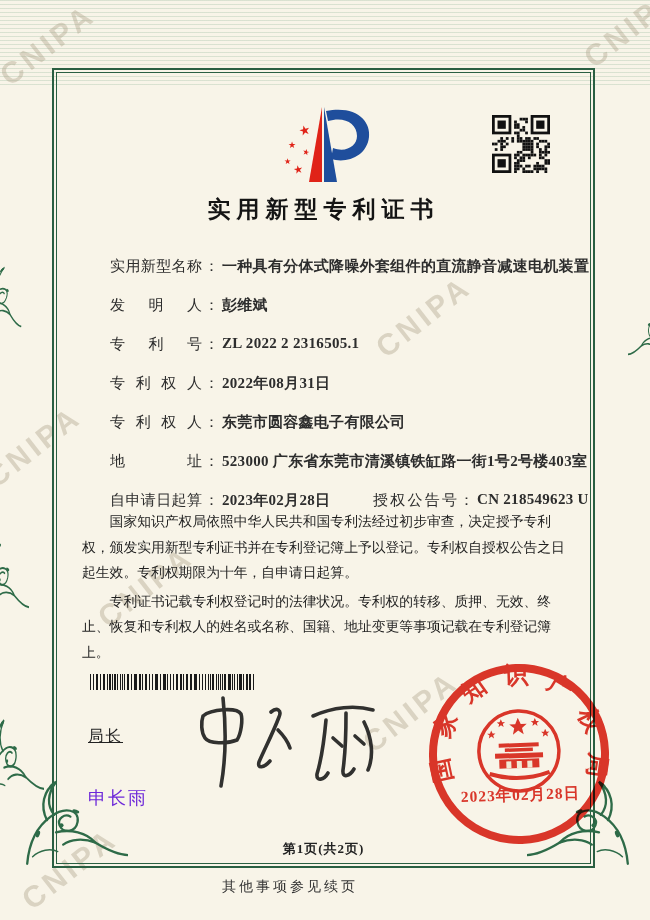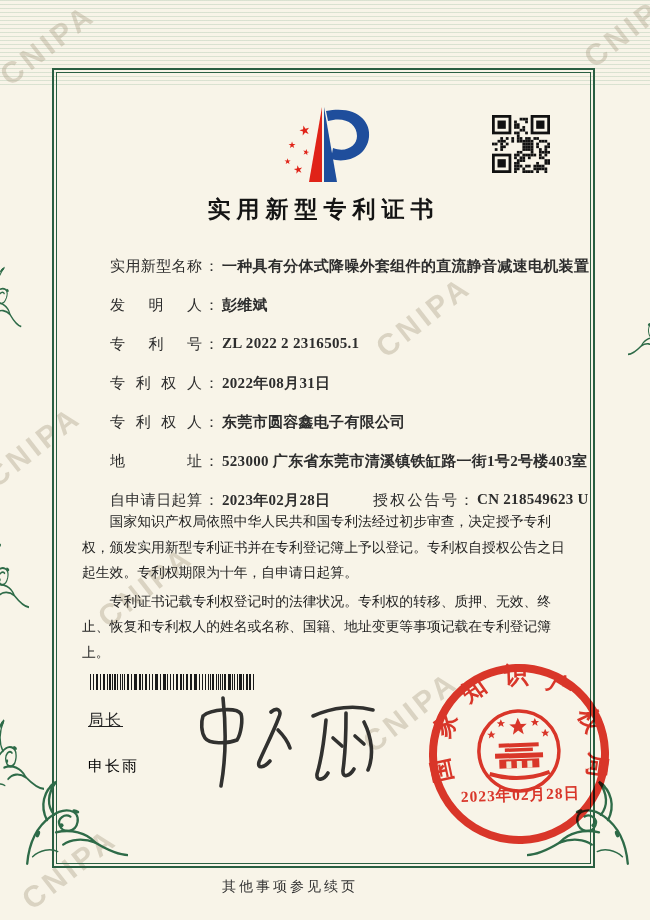--- a/index.html
+++ b/index.html
@@ -29,7 +29,7 @@
   .paras{position:absolute;left:82px;top:502px;width:492px;font-size:13.8px;line-height:25.5px;color:#1f1f1f;margin-top:7px;}
   .paras p{margin:0 0 3px 0;text-indent:2em;}
   .barcode{position:absolute;left:90px;top:674px;width:170px;height:16px;}
-  .signer-title{position:absolute;left:88px;top:710px;font-size:15.5px;color:#222;letter-spacing:2px;text-decoration:underline;}
+  .signer-title{position:absolute;left:88px;top:726px;font-size:15.5px;color:#222;letter-spacing:2px;text-decoration:underline;}
   .signer-name{position:absolute;left:88px;top:757px;font-size:15px;color:#000000;letter-spacing:2px;}
   .signature{position:absolute;left:185px;top:686px;width:215px;height:108px;}
   .seal{position:absolute;left:424px;top:659px;width:190px;height:190px;opacity:.94;

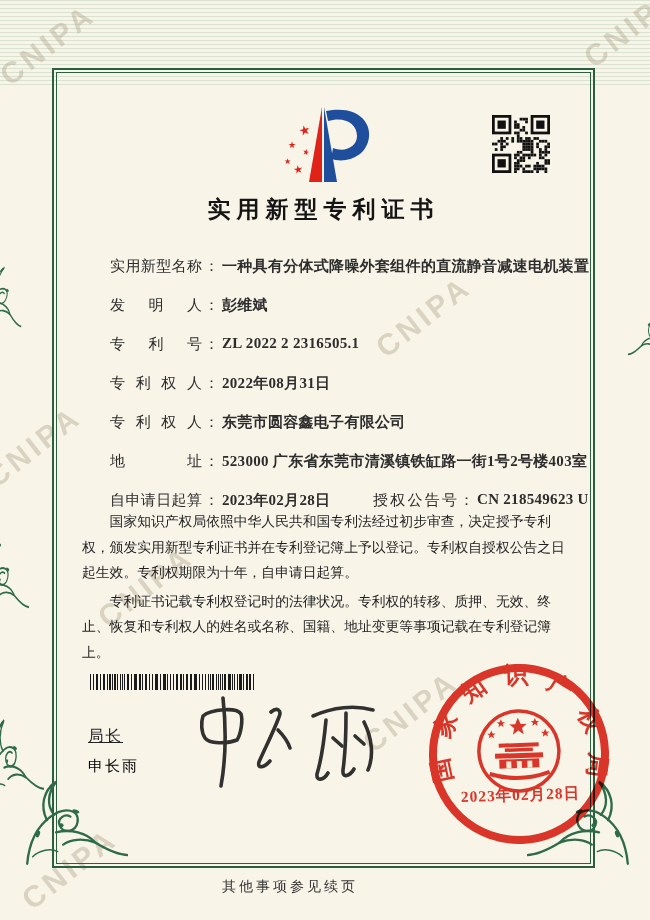--- a/index.html
+++ b/index.html
@@ -30,7 +30,7 @@
   .paras p{margin:0 0 3px 0;text-indent:2em;}
   .barcode{position:absolute;left:90px;top:674px;width:170px;height:16px;}
   .signer-title{position:absolute;left:88px;top:726px;font-size:15.5px;color:#222;letter-spacing:2px;text-decoration:underline;}
-  .signer-name{position:absolute;left:88px;top:757px;font-size:15px;color:#000000;letter-spacing:2px;}
+  .signer-name{position:absolute;left:88px;top:786px;font-size:18px;color:#6d28d9;letter-spacing:2px;}
   .signature{position:absolute;left:185px;top:686px;width:215px;height:108px;}
   .seal{position:absolute;left:424px;top:659px;width:190px;height:190px;opacity:.94;
         mix-blend-mode:multiply;transform:rotate(-2deg);}

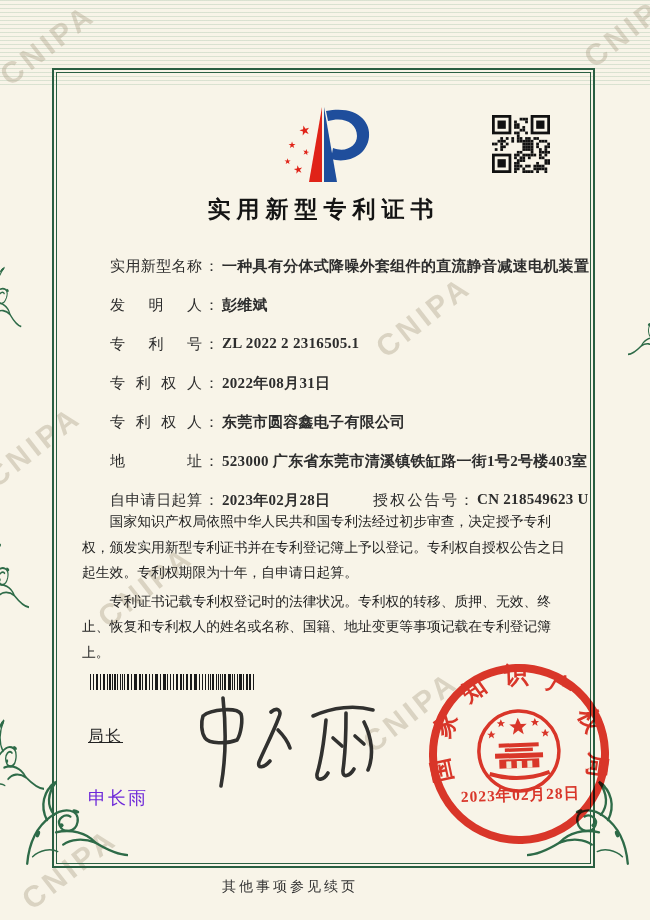--- a/index.html
+++ b/index.html
@@ -453,6 +453,7 @@
     <text x="95" y="141" text-anchor="middle" font-size="15.5" font-weight="bold" fill="#dd2b20" letter-spacing="1">2023年02月28日</text>
   </svg>
 
+  <div class="footer-page">第1页(共2页)</div>
   <div class="note">其他事项参见续页</div>
 
 </div>

